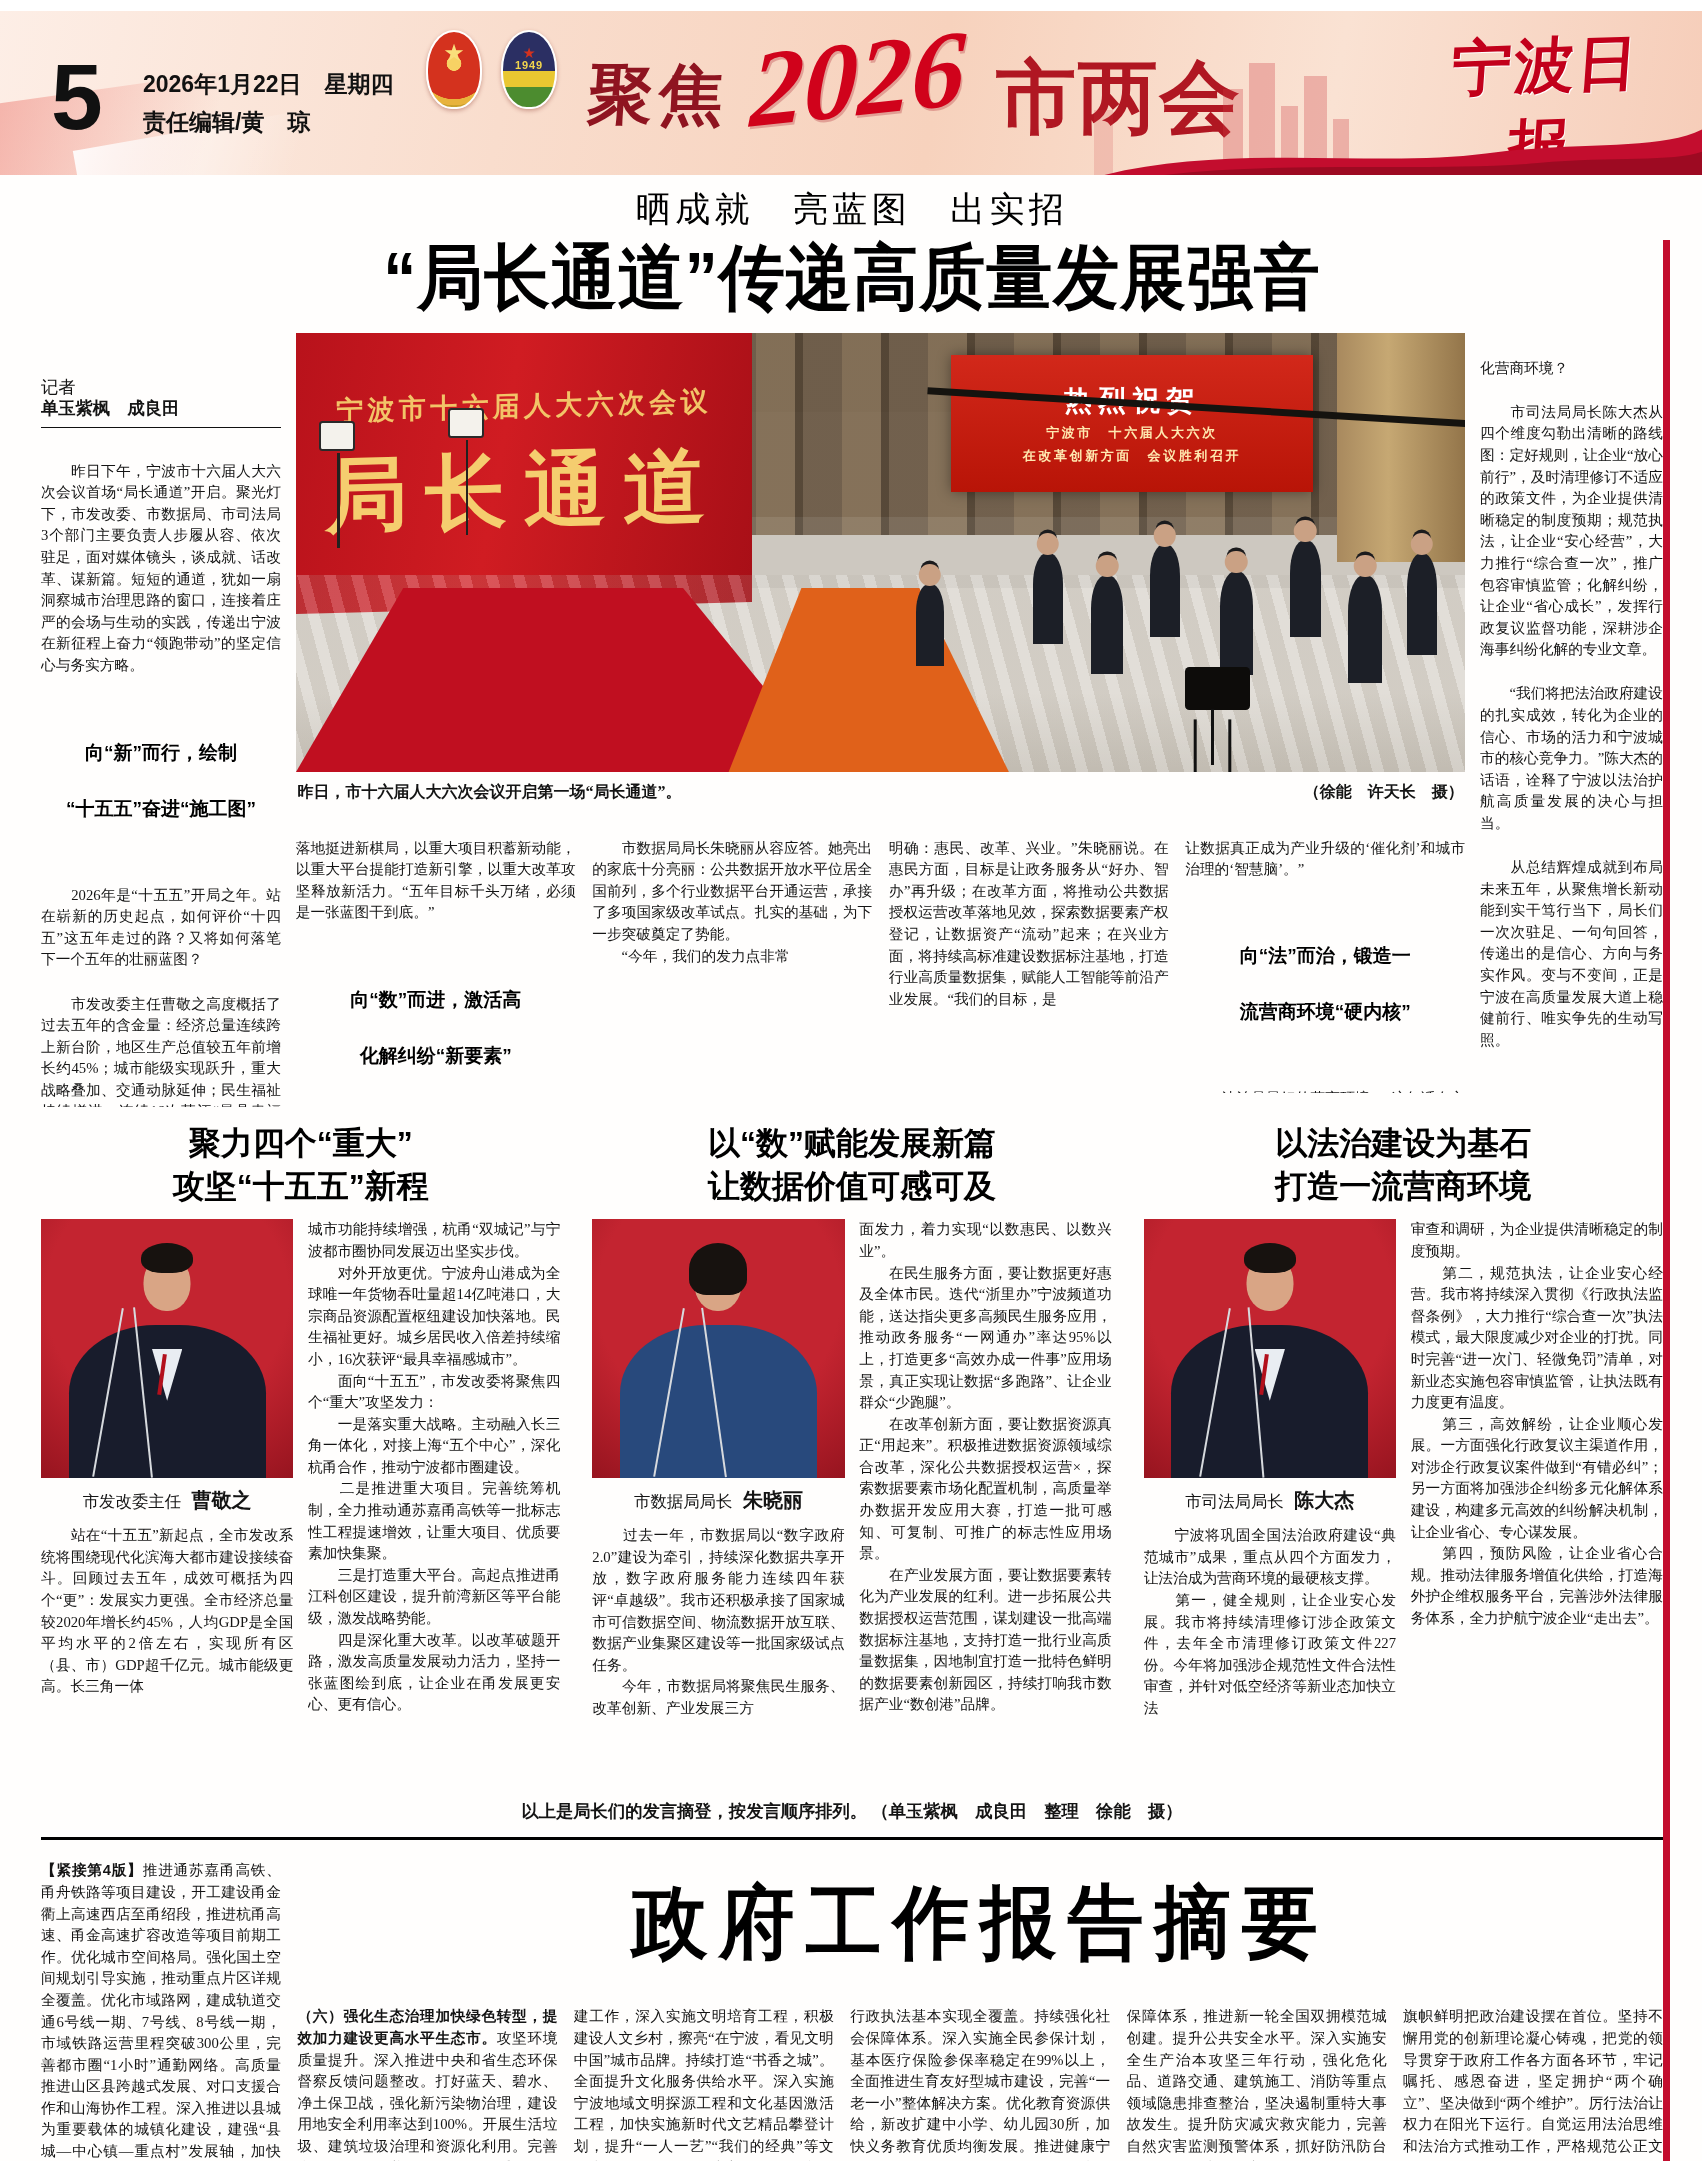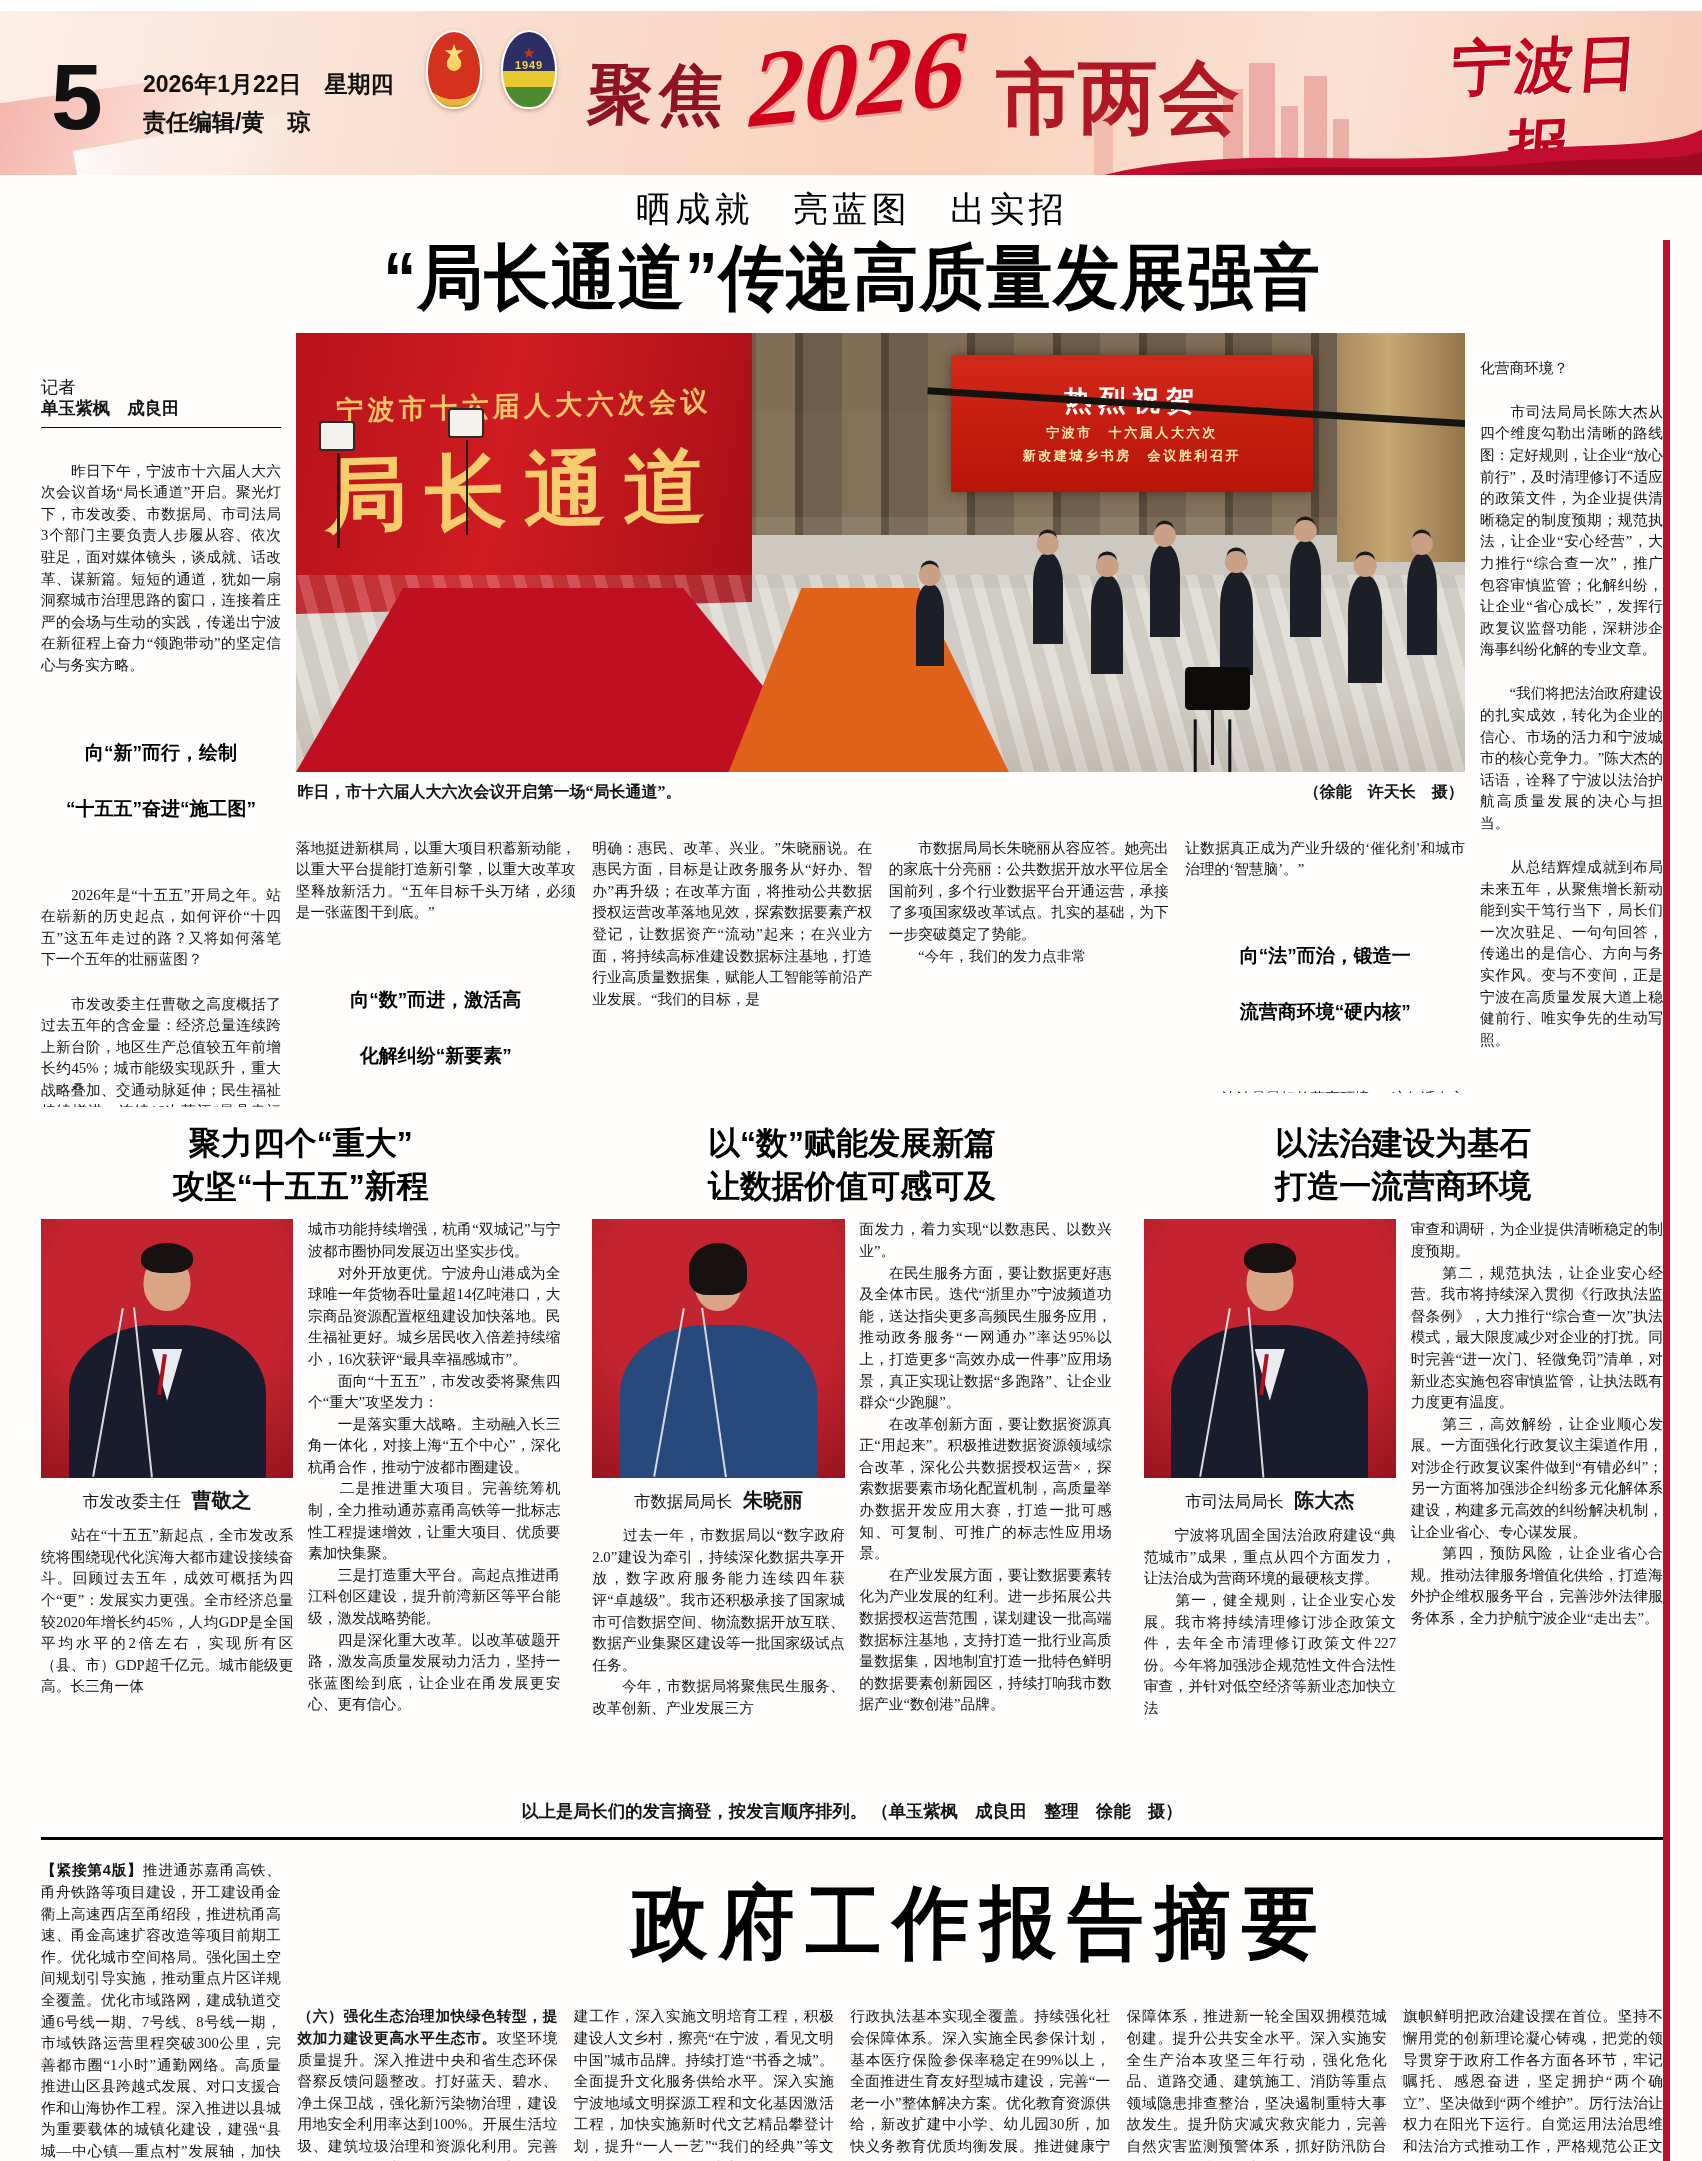--- a/index.html
+++ b/index.html
@@ -207,7 +207,7 @@
             <div class="ph-screen">
               <div class="ph-s1">热烈祝贺</div>
               <div class="ph-s2">宁波市　十六届人大六次</div>
-              <div class="ph-s2">新改建城乡书房　会议胜利召开</div>
+              <div class="ph-s2">在改革创新方面　会议胜利召开</div>
             </div>
             <div class="ph-floor-sheen"></div>
             <div class="ph-carpet-red"></div>

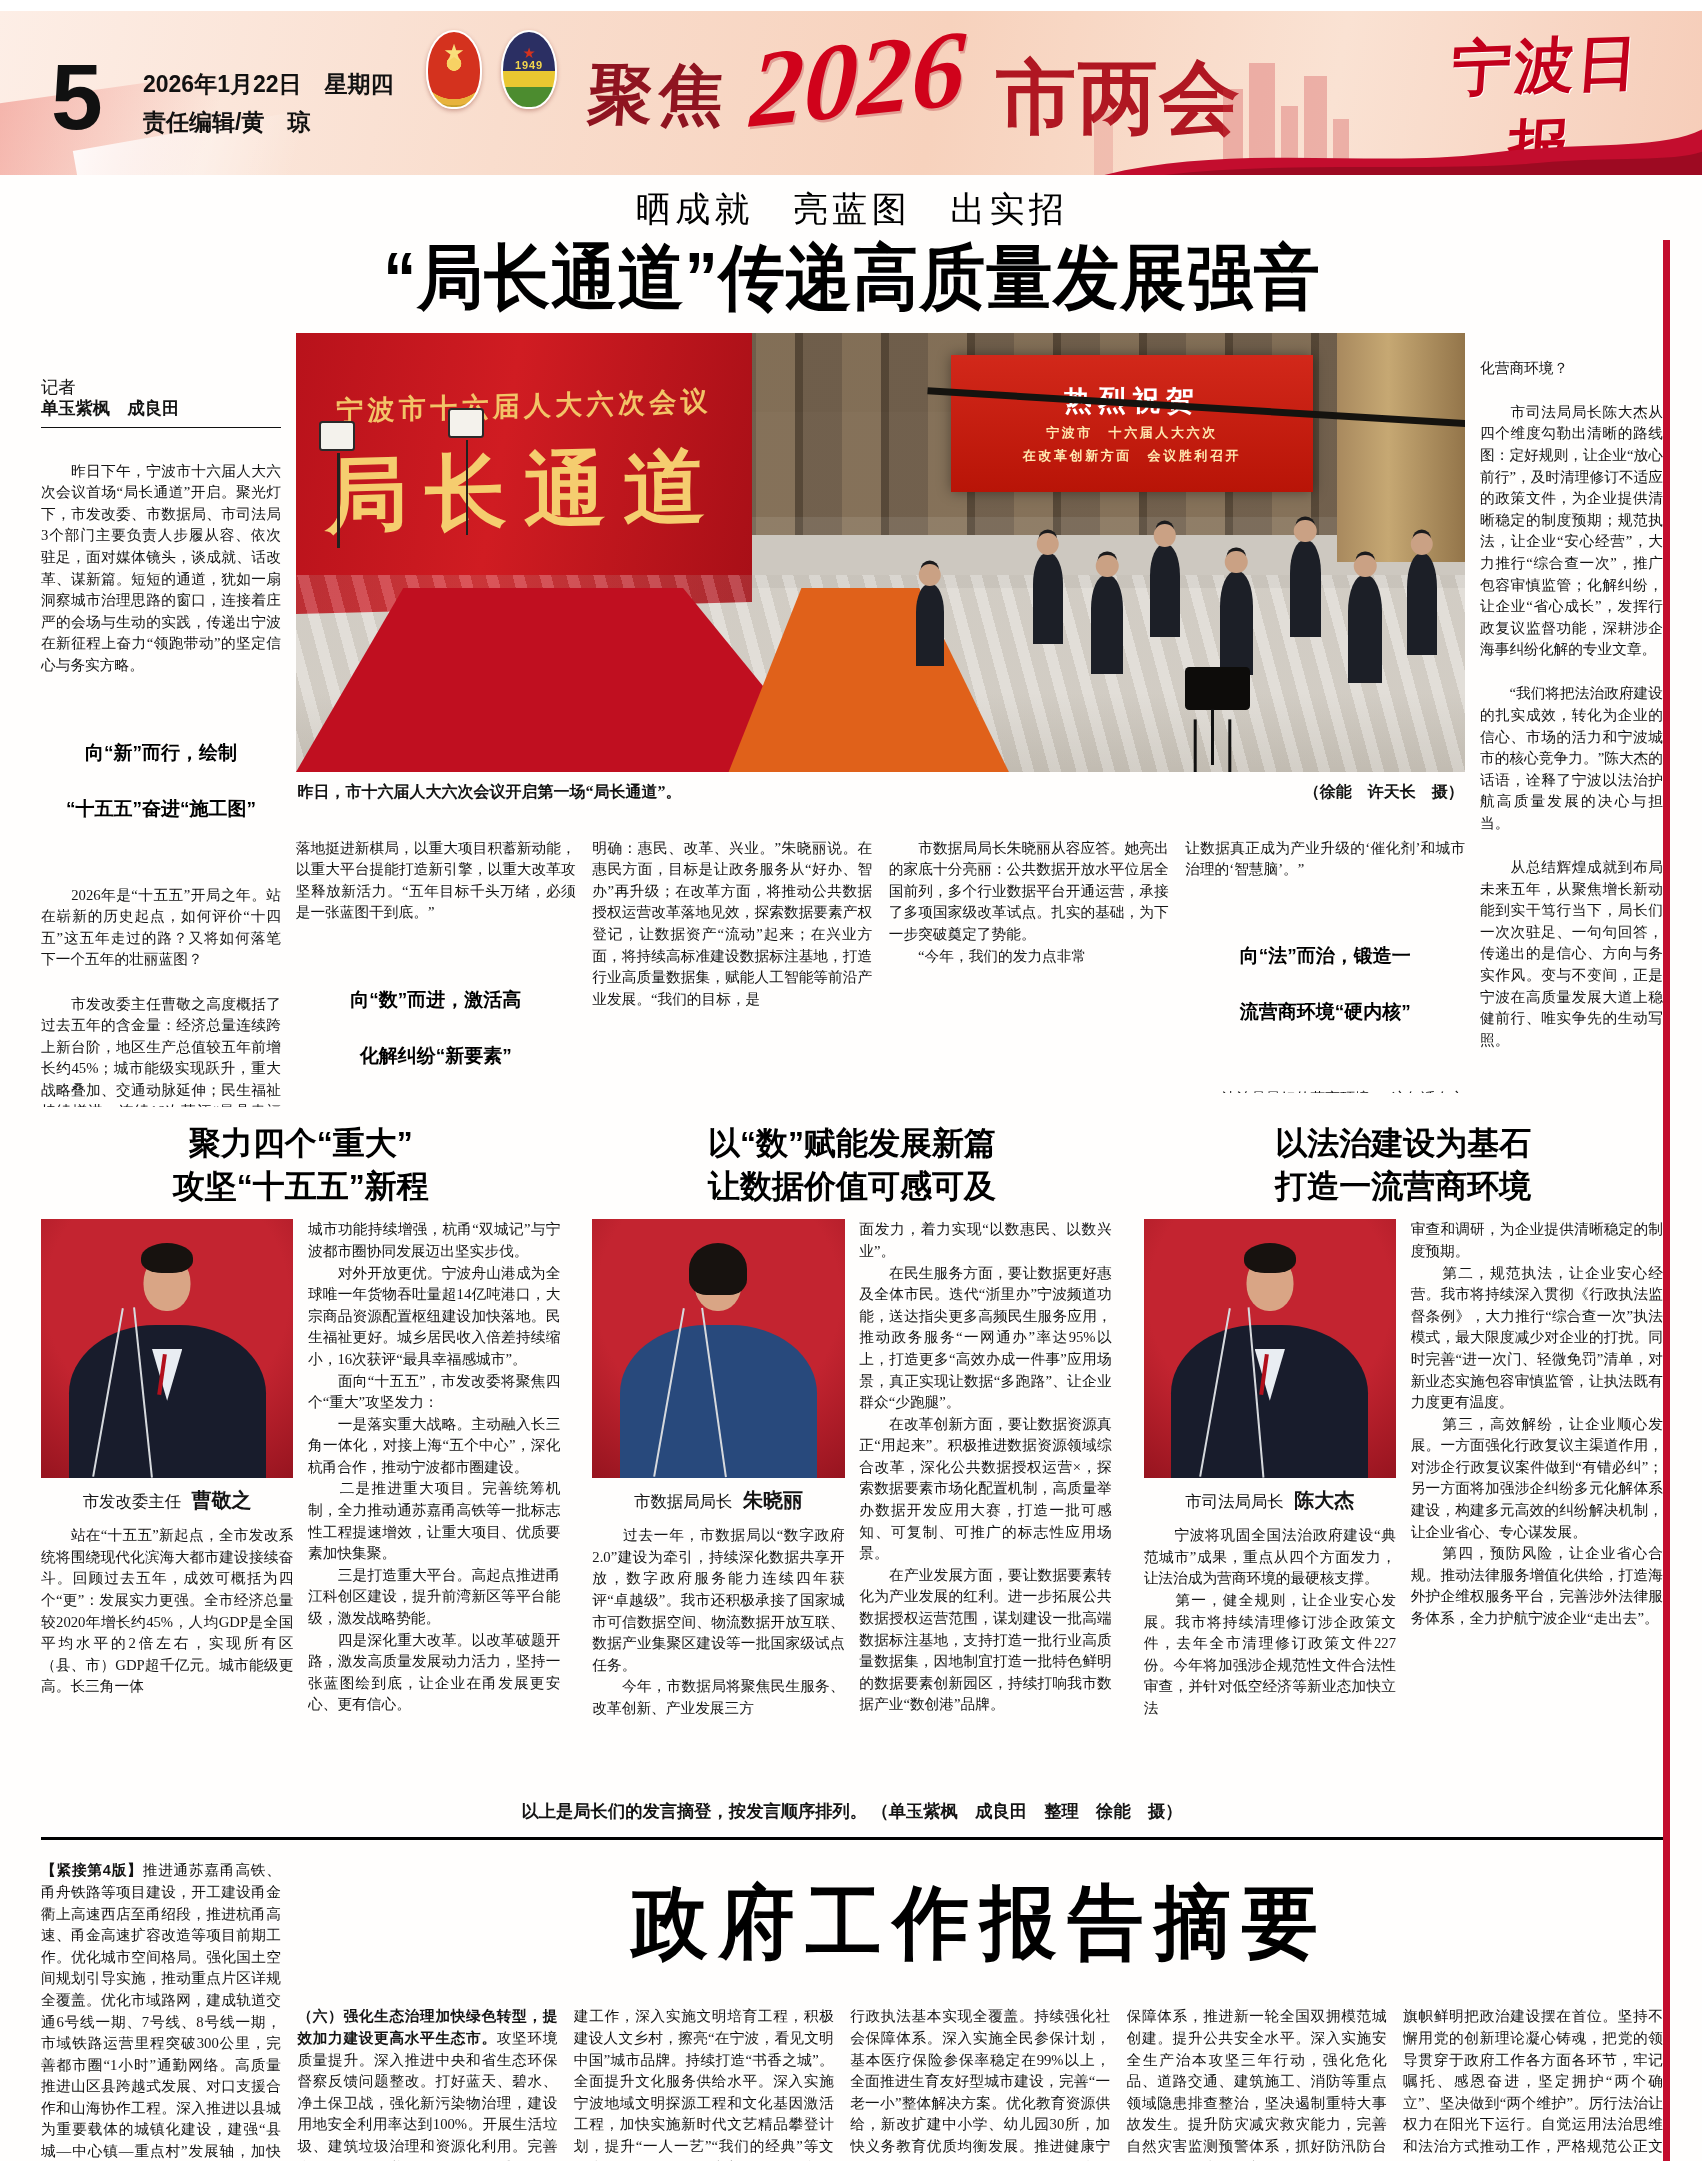--- a/index.html
+++ b/index.html
@@ -239,11 +239,11 @@
               
             </div>
             <div class="mid-col body-text">
-              <p>明确：惠民、改革、兴业。”朱晓丽说。在惠民方面，目标是让政务服务从“好办、智办”再升级；在改革方面，将推动公共数据授权运营改革落地见效，探索数据要素产权登记，让数据资产“流动”起来；在兴业方面，将持续高标准建设数据标注基地，打造行业高质量数据集，赋能人工智能等前沿产业发展。“我们的目标，是</p>
-            </div>
-            <div class="mid-col body-text">
               <p>　　市数据局局长朱晓丽从容应答。她亮出的家底十分亮丽：公共数据开放水平位居全国前列，多个行业数据平台开通运营，承接了多项国家级改革试点。扎实的基础，为下一步突破奠定了势能。
 　　“今年，我们的发力点非常</p>
+            </div>
+            <div class="mid-col body-text">
+              <p>明确：惠民、改革、兴业。”朱晓丽说。在惠民方面，目标是让政务服务从“好办、智办”再升级；在改革方面，将推动公共数据授权运营改革落地见效，探索数据要素产权登记，让数据资产“流动”起来；在兴业方面，将持续高标准建设数据标注基地，打造行业高质量数据集，赋能人工智能等前沿产业发展。“我们的目标，是</p>
             </div>
             <div class="mid-col body-text">
               <p>让数据真正成为产业升级的‘催化剂’和城市治理的‘智慧脑’。”</p>

